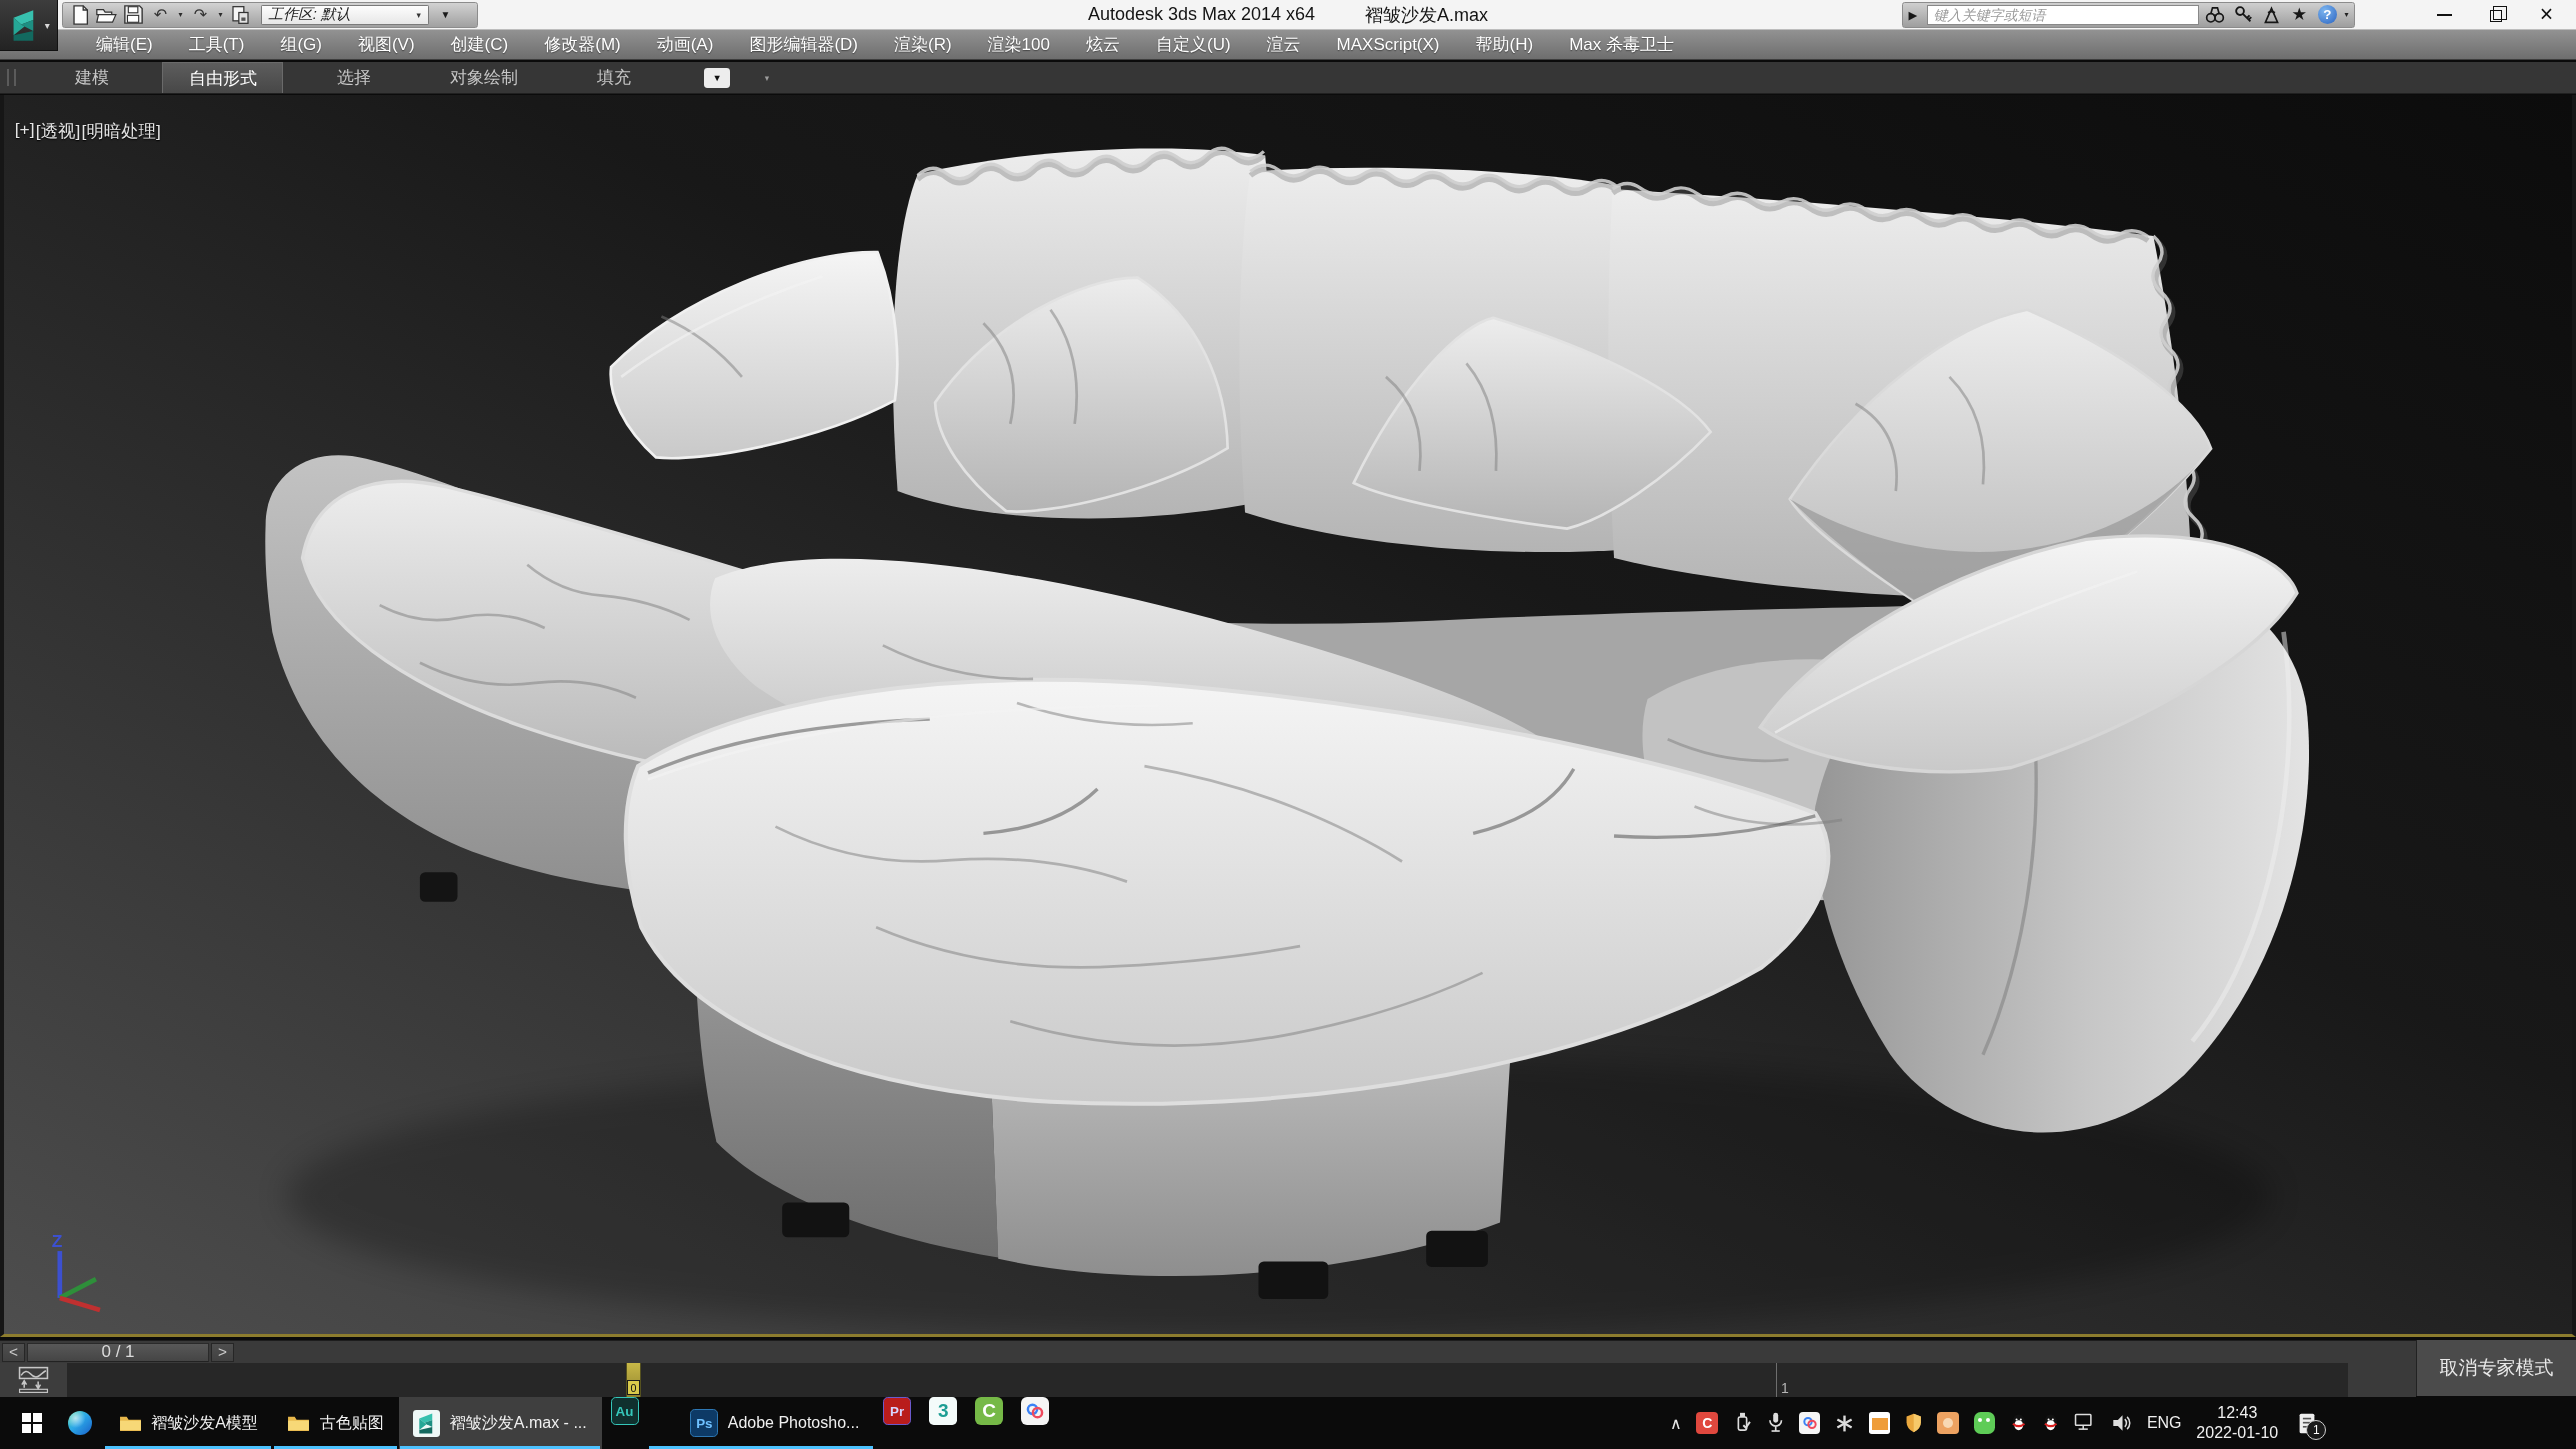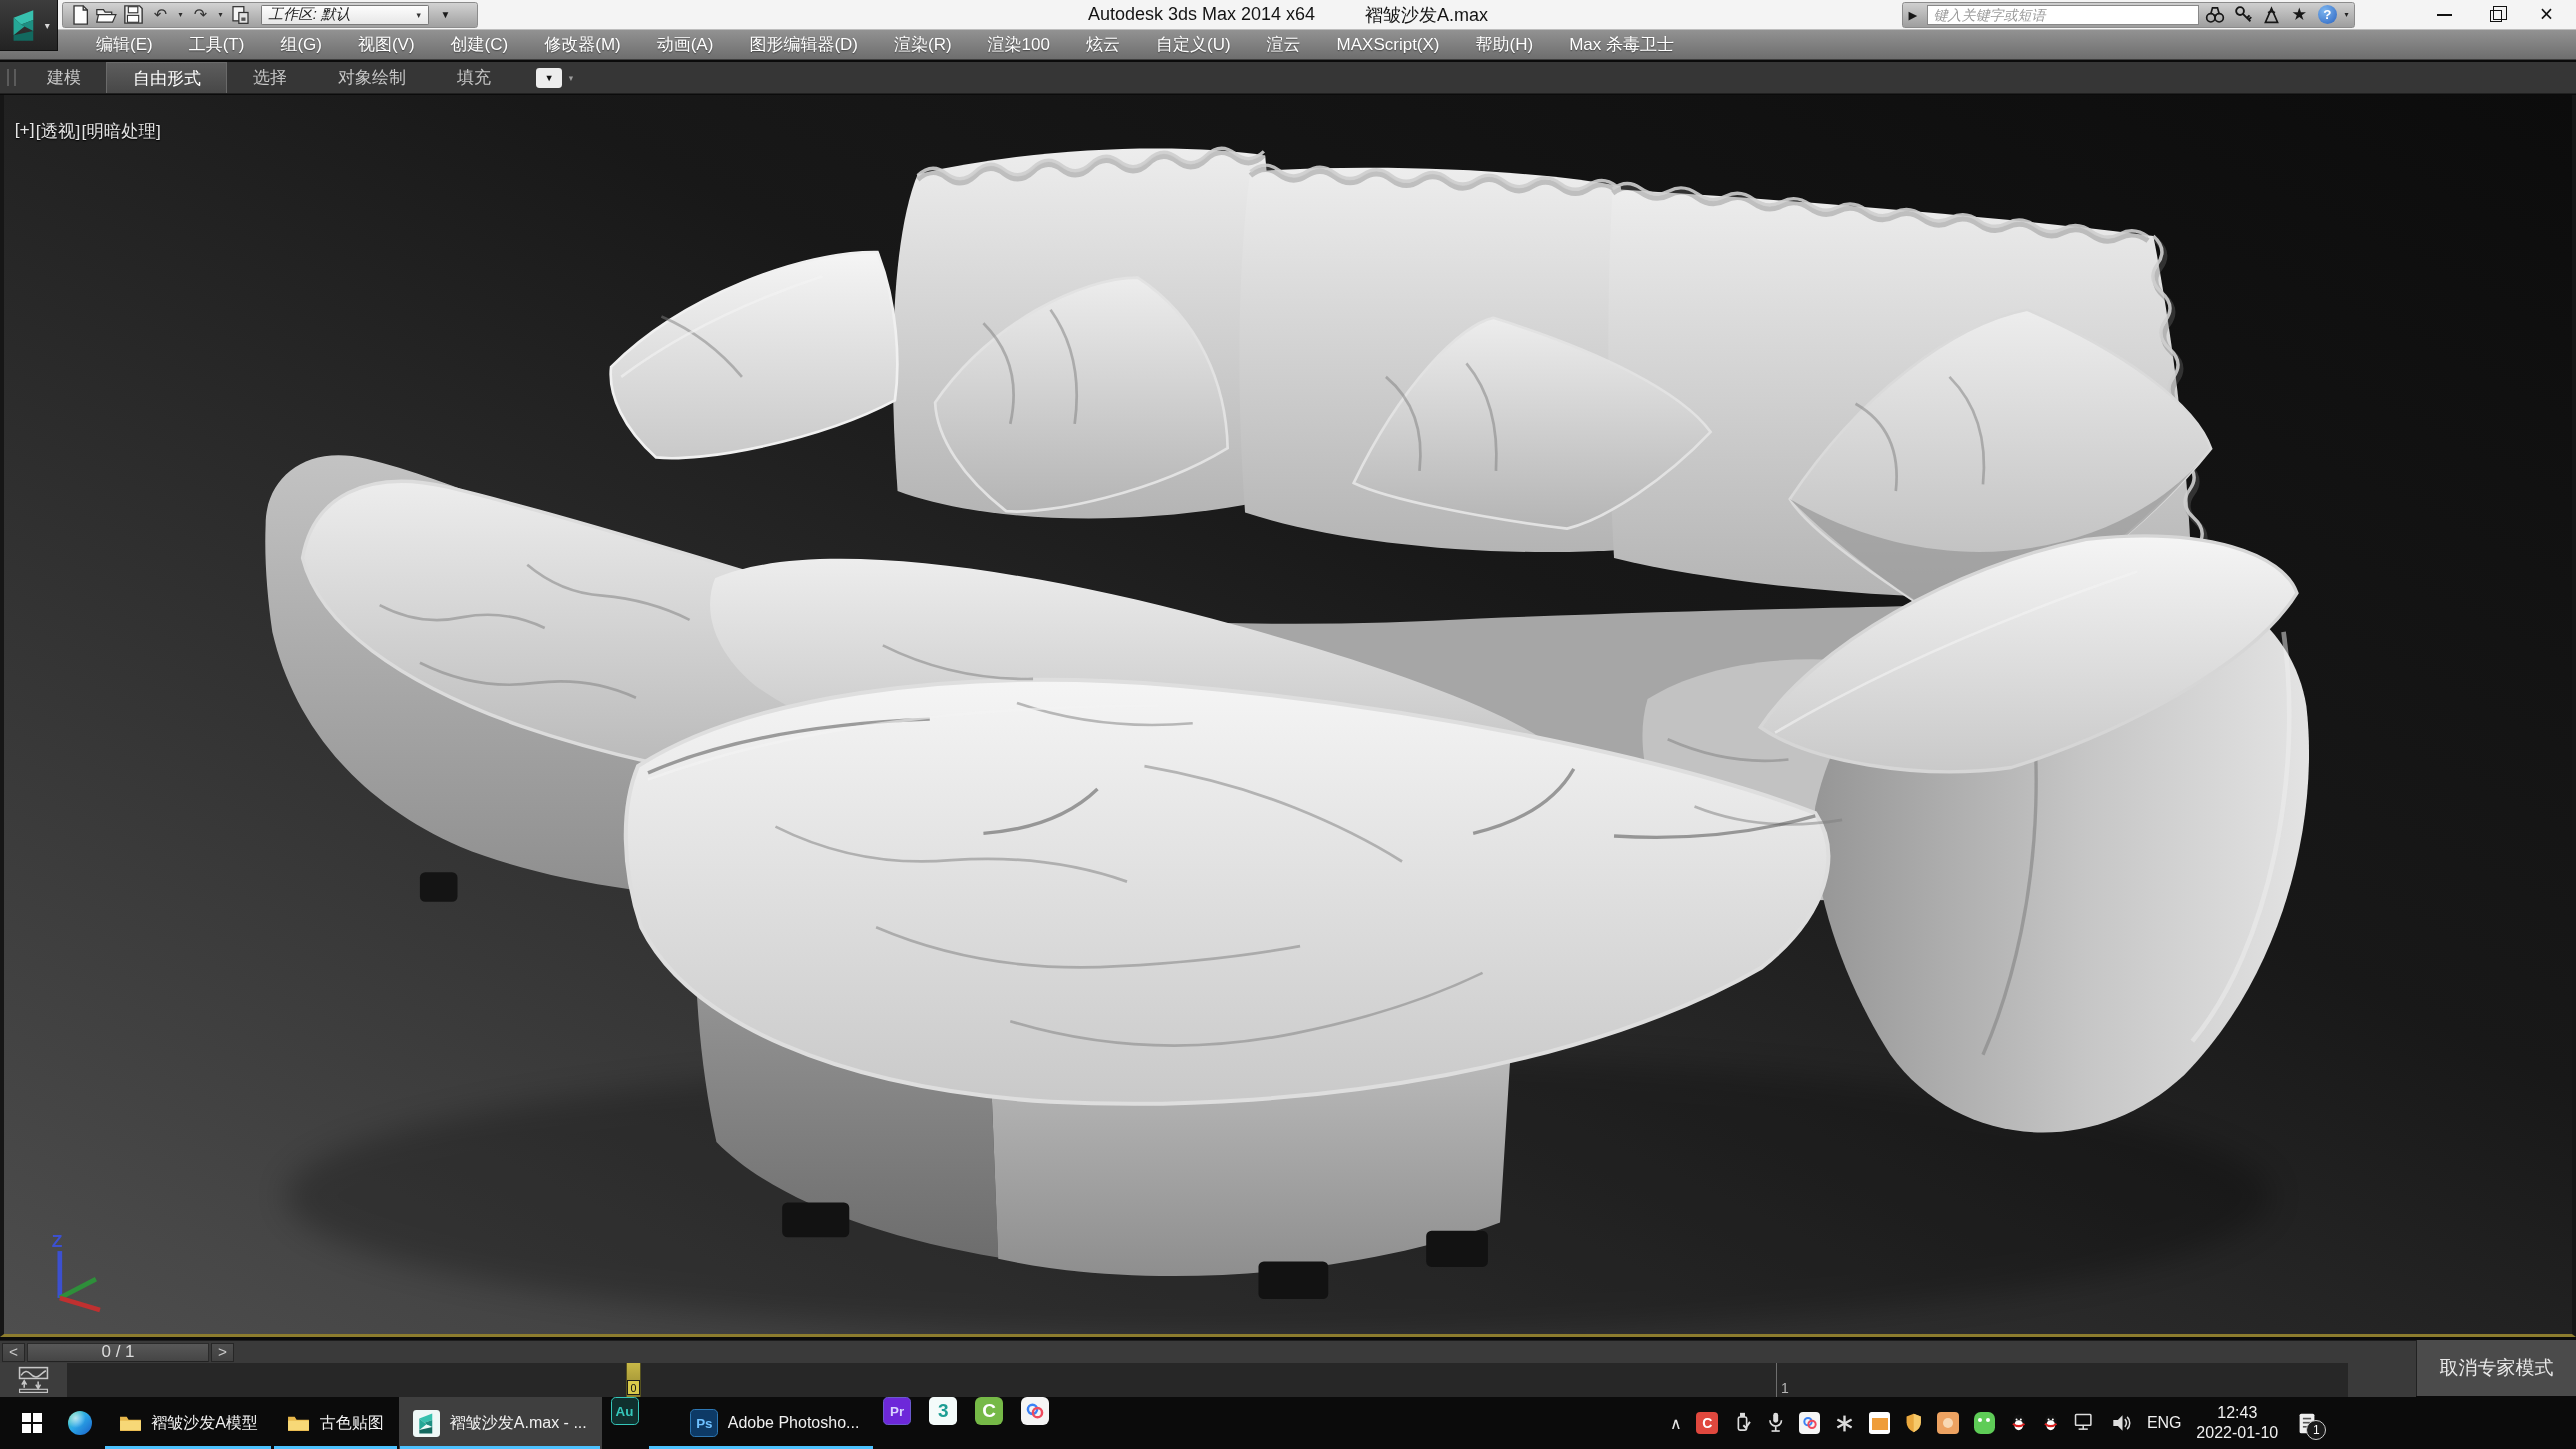--- a/index.html
+++ b/index.html
@@ -50,7 +50,7 @@
 
   
   .ribbon{position:absolute;left:0;top:62px;width:2576px;height:32px;background:#363636;border-bottom:1.3px solid #202020;
-    display:flex;align-items:stretch;padding-left:6.7px;}
+    display:flex;align-items:stretch;padding-left:6.7px;gap:28px;}
   .grip{width:9.4px;margin:6.7px 5.4px 6.7px 0;border-left:2px solid #5b5b5b;border-right:2px solid #5b5b5b;}
   .rtab{padding:0 25.5px;display:flex;align-items:center;font-size:17px;color:#c7c7c7;cursor:pointer;white-space:nowrap;}
   .rtab.active{background:linear-gradient(#5d5d5d,#474747);color:#fff;border:0.7px solid #6a6a6a;border-bottom:none;}

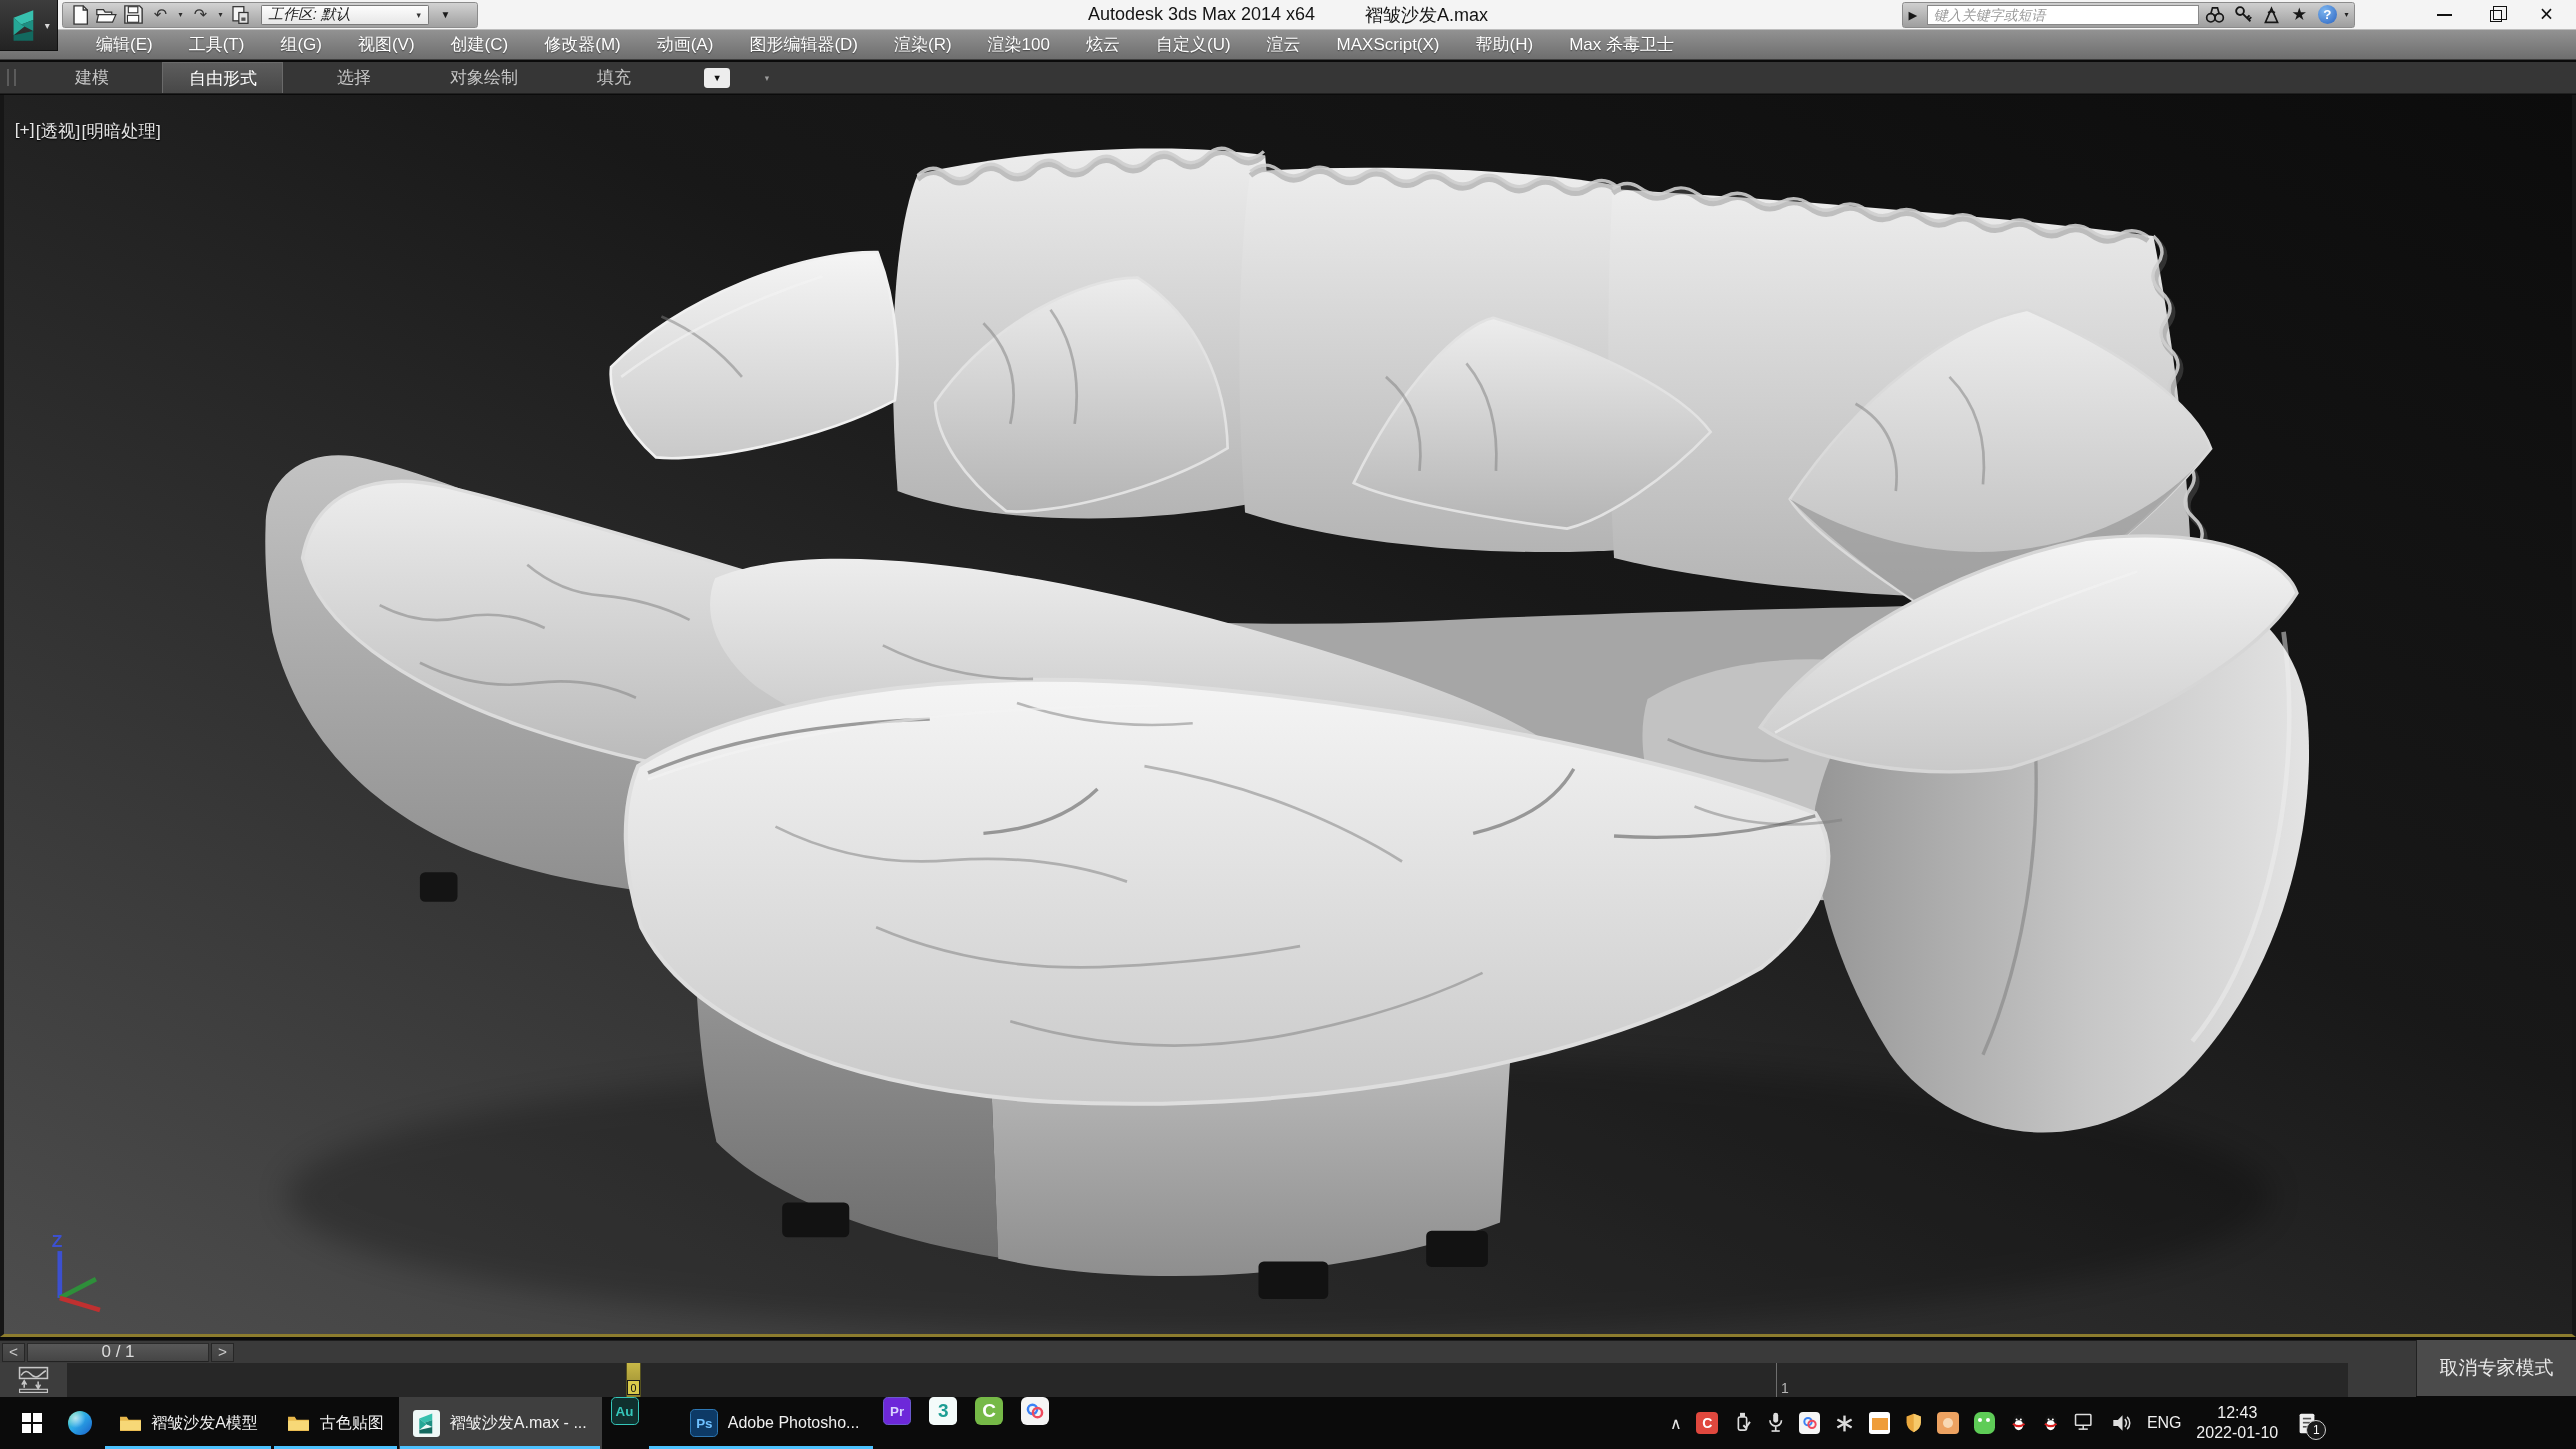--- a/index.html
+++ b/index.html
@@ -105,7 +105,7 @@
   .tile{width:28px;height:28px;border-radius:4.7px;display:flex;align-items:center;justify-content:center;font-weight:bold;}
   .tile-au{background:#10302e;border:1.3px solid #35c7ba;color:#35c7ba;font-size:13.4px;}
   .tile-ps{background:#0d3a66;border:1.3px solid #2d77b3;color:#6fc1ff;font-size:13.4px;margin-left:28px;}
-  .tile-pr{background:#6d28d9;border:1.3px solid #6a5acd;color:#d8d4ff;font-size:13.4px;}
+  .tile-pr{background:#b91c1c;border:1.3px solid #6a5acd;color:#d8d4ff;font-size:13.4px;}
   .tile-max3{background:#f4fbfa;color:#1d9e94;font-size:19px;}
   .tile-cam{background:#76b947;color:#fff;font-size:19px;border-radius:6px;}
   .tile-loop{background:#f5f5f5;border-radius:6px;}

